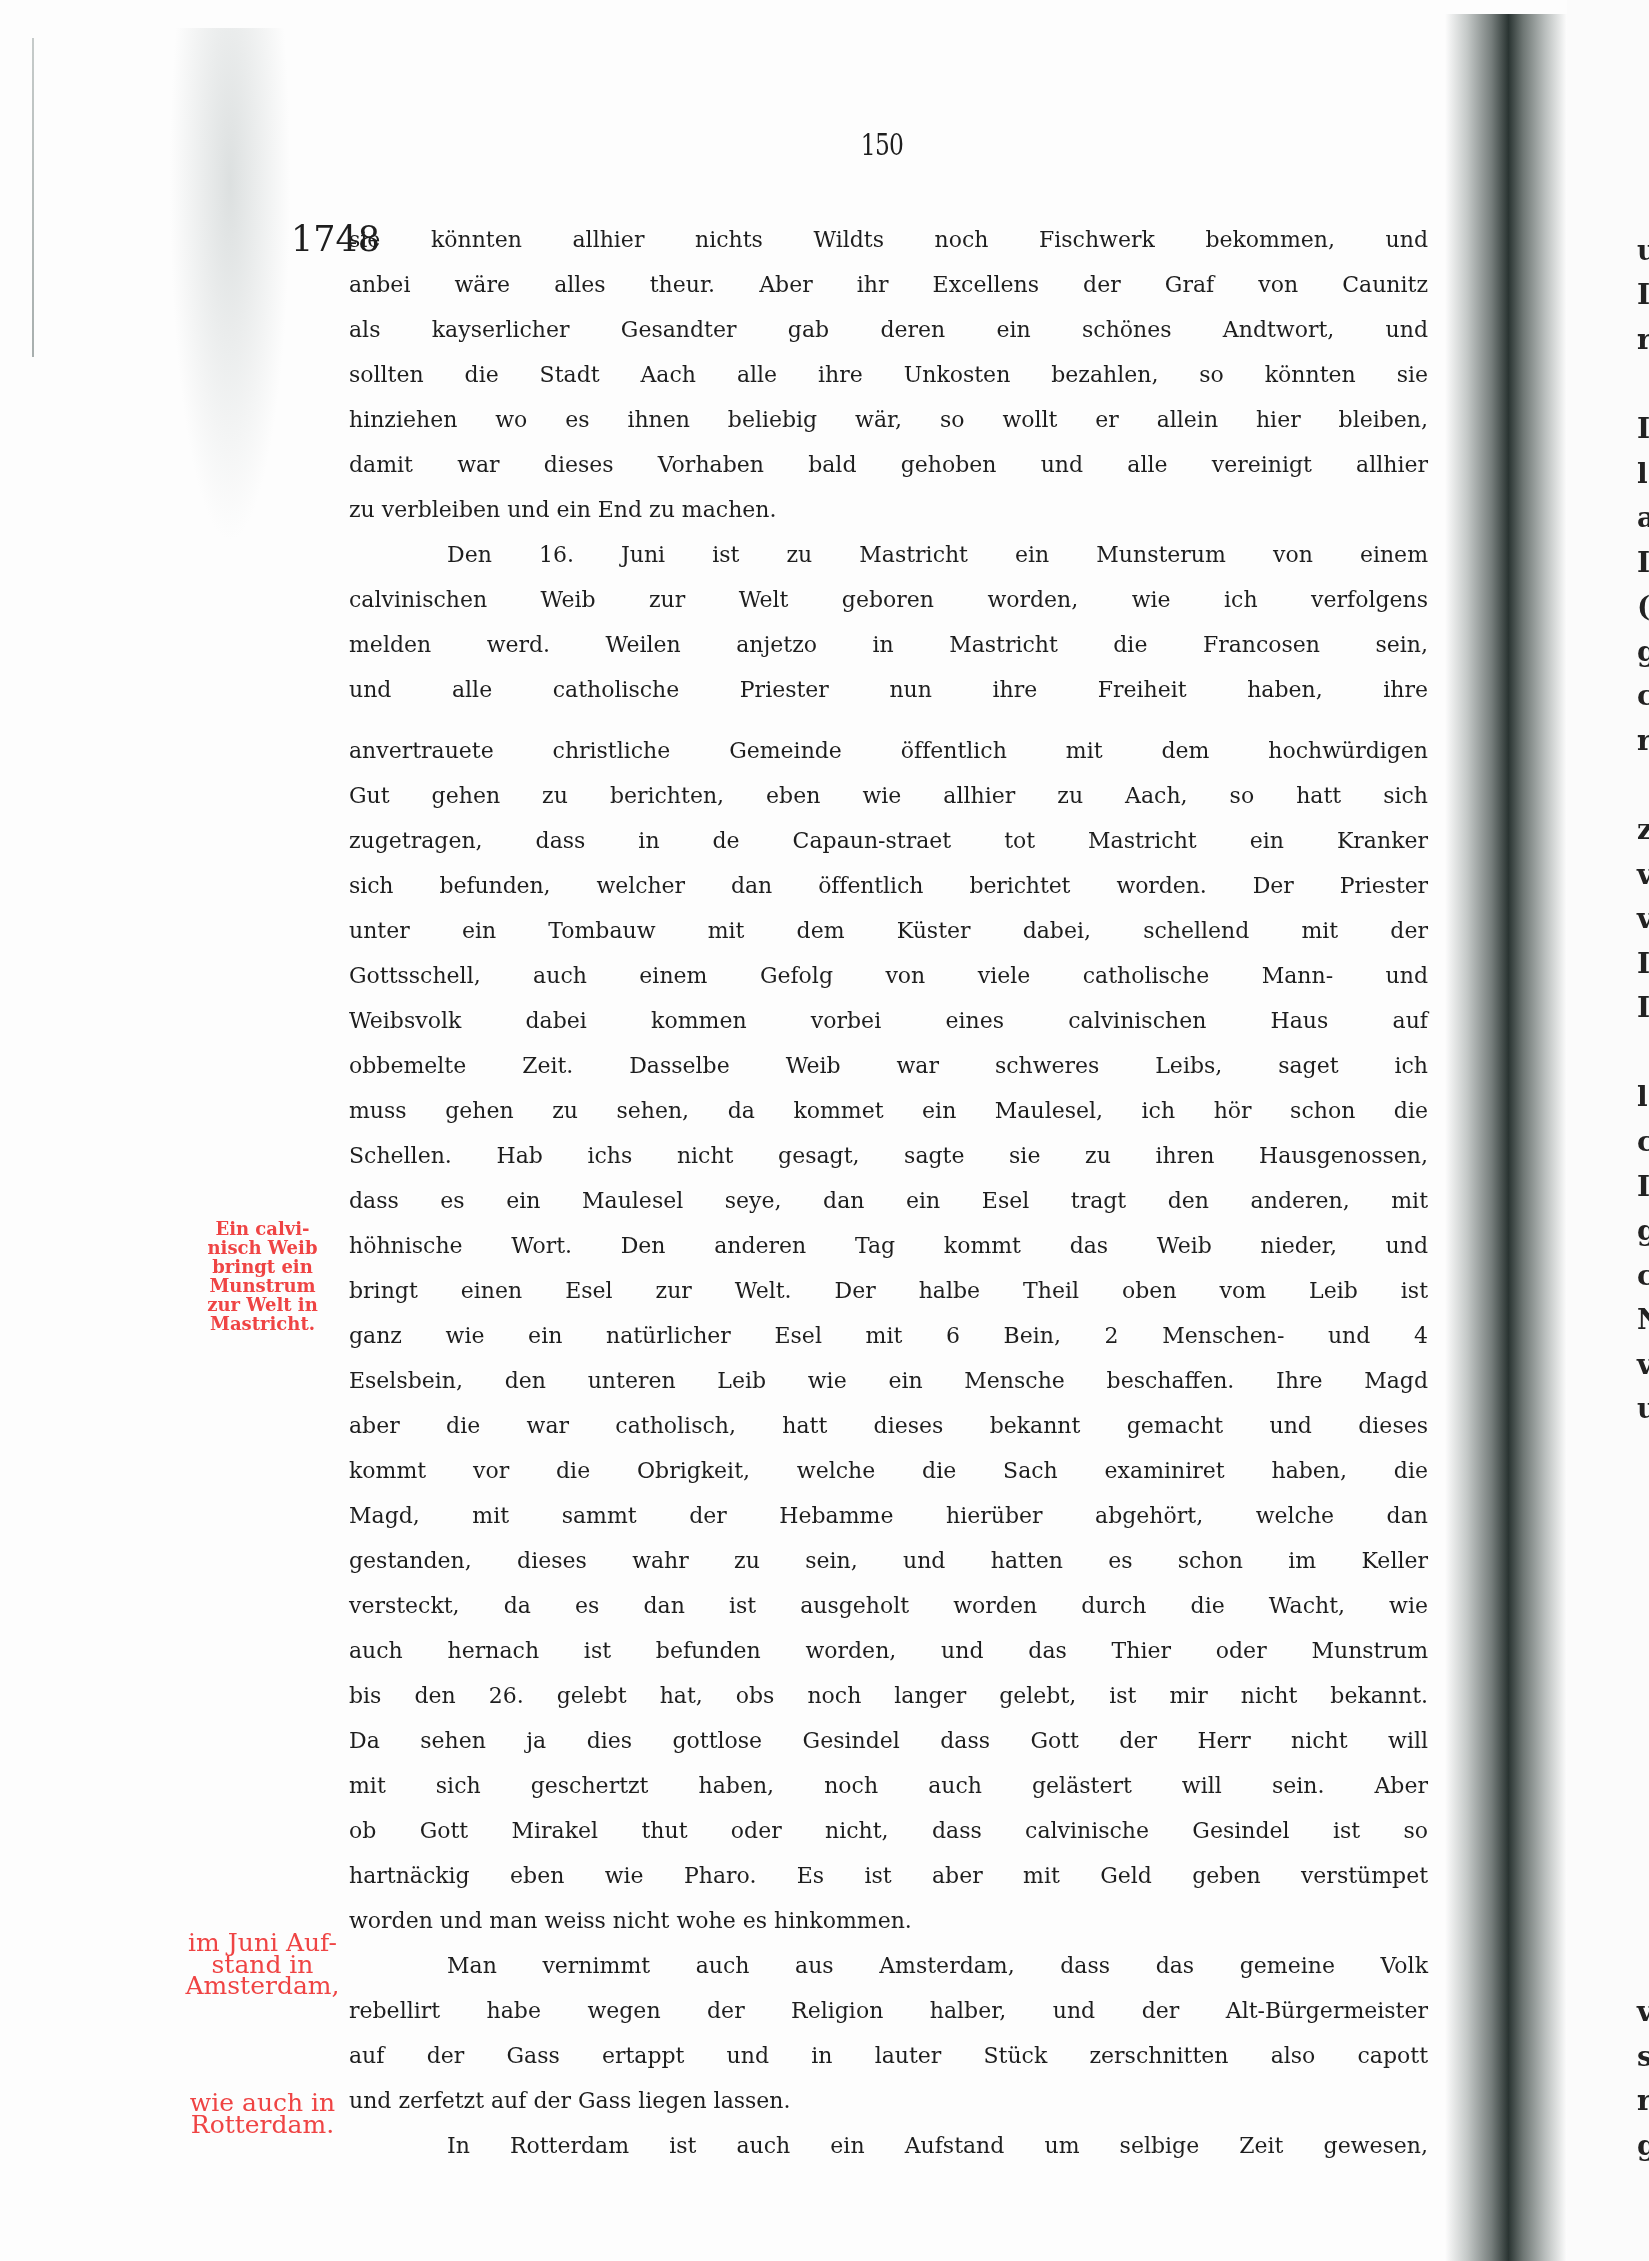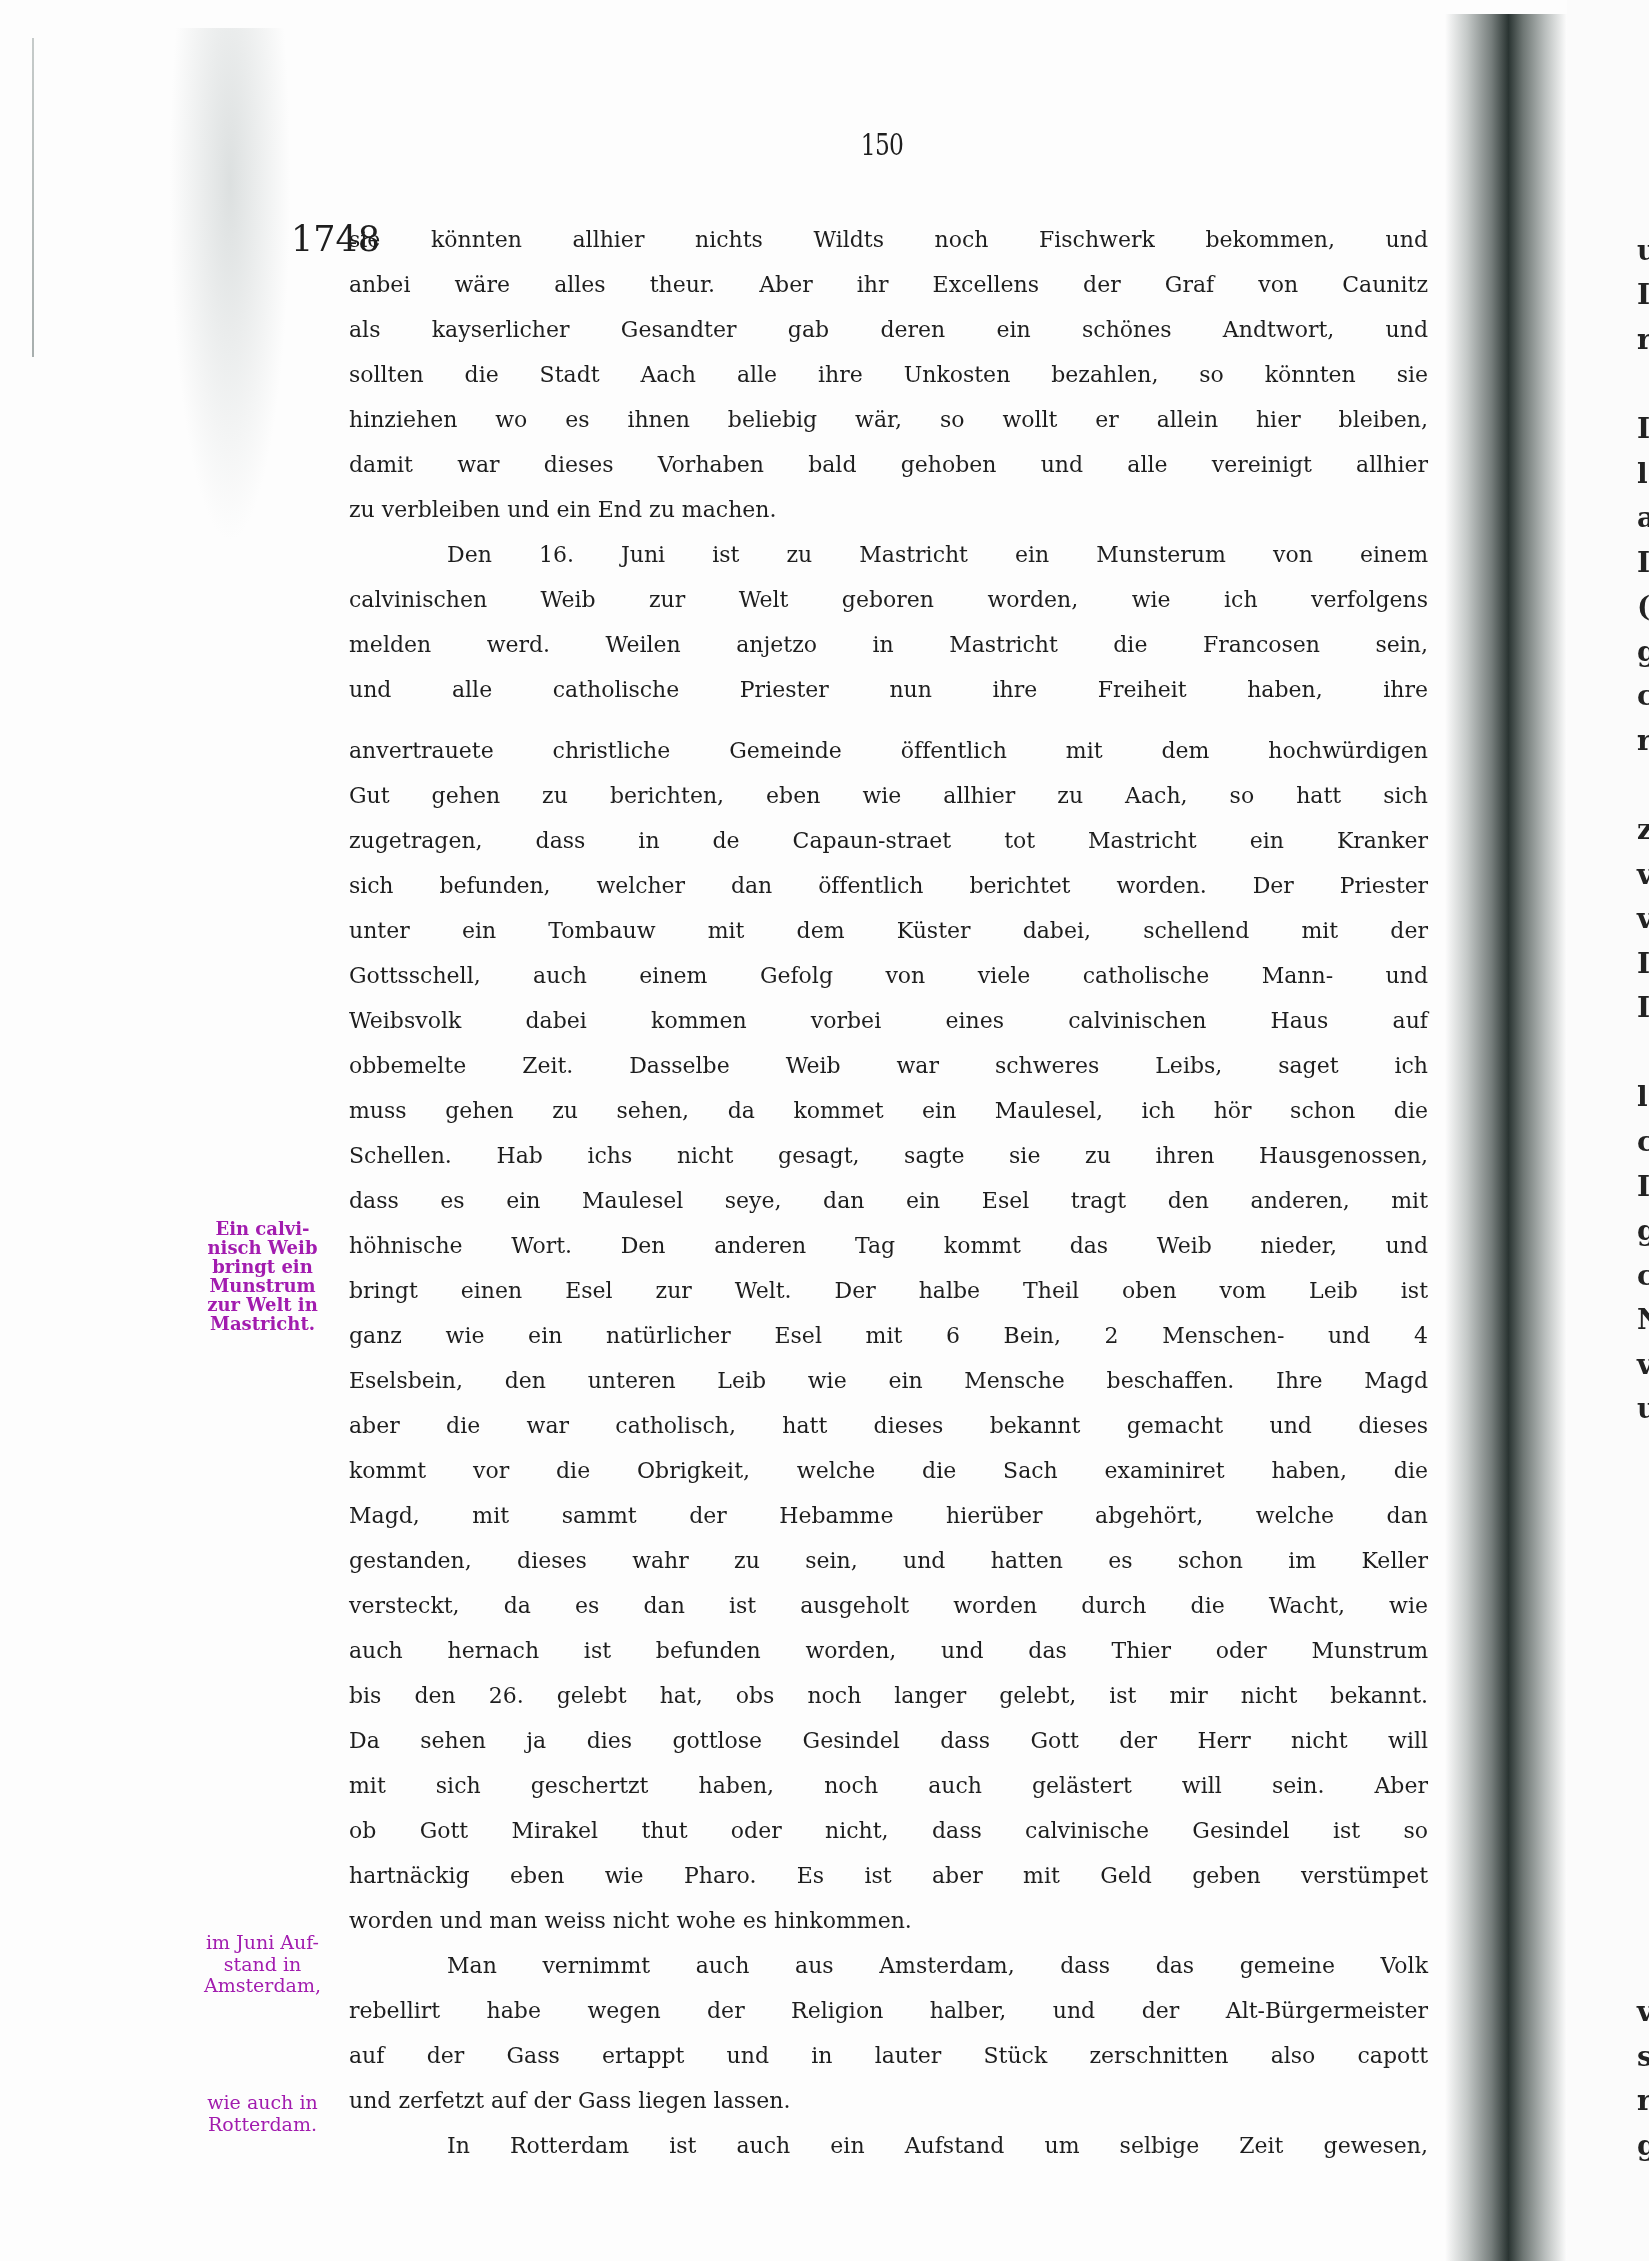--- a/index.html
+++ b/index.html
@@ -59,7 +59,7 @@
   .marginal {
     position:absolute; left:185px; width:155px;
     font-family:"DejaVu Serif", serif; font-weight:bold;
-    font-size:18px; line-height:19px; text-align:center; color:#a21caf;
+    font-size:18px; line-height:19px; text-align:center; color:#ef4444;
   }
   .marginal .ml { display:block; white-space:nowrap; }
   .marginal.plain { font-weight:normal; font-size:19px; line-height:21.6px; }

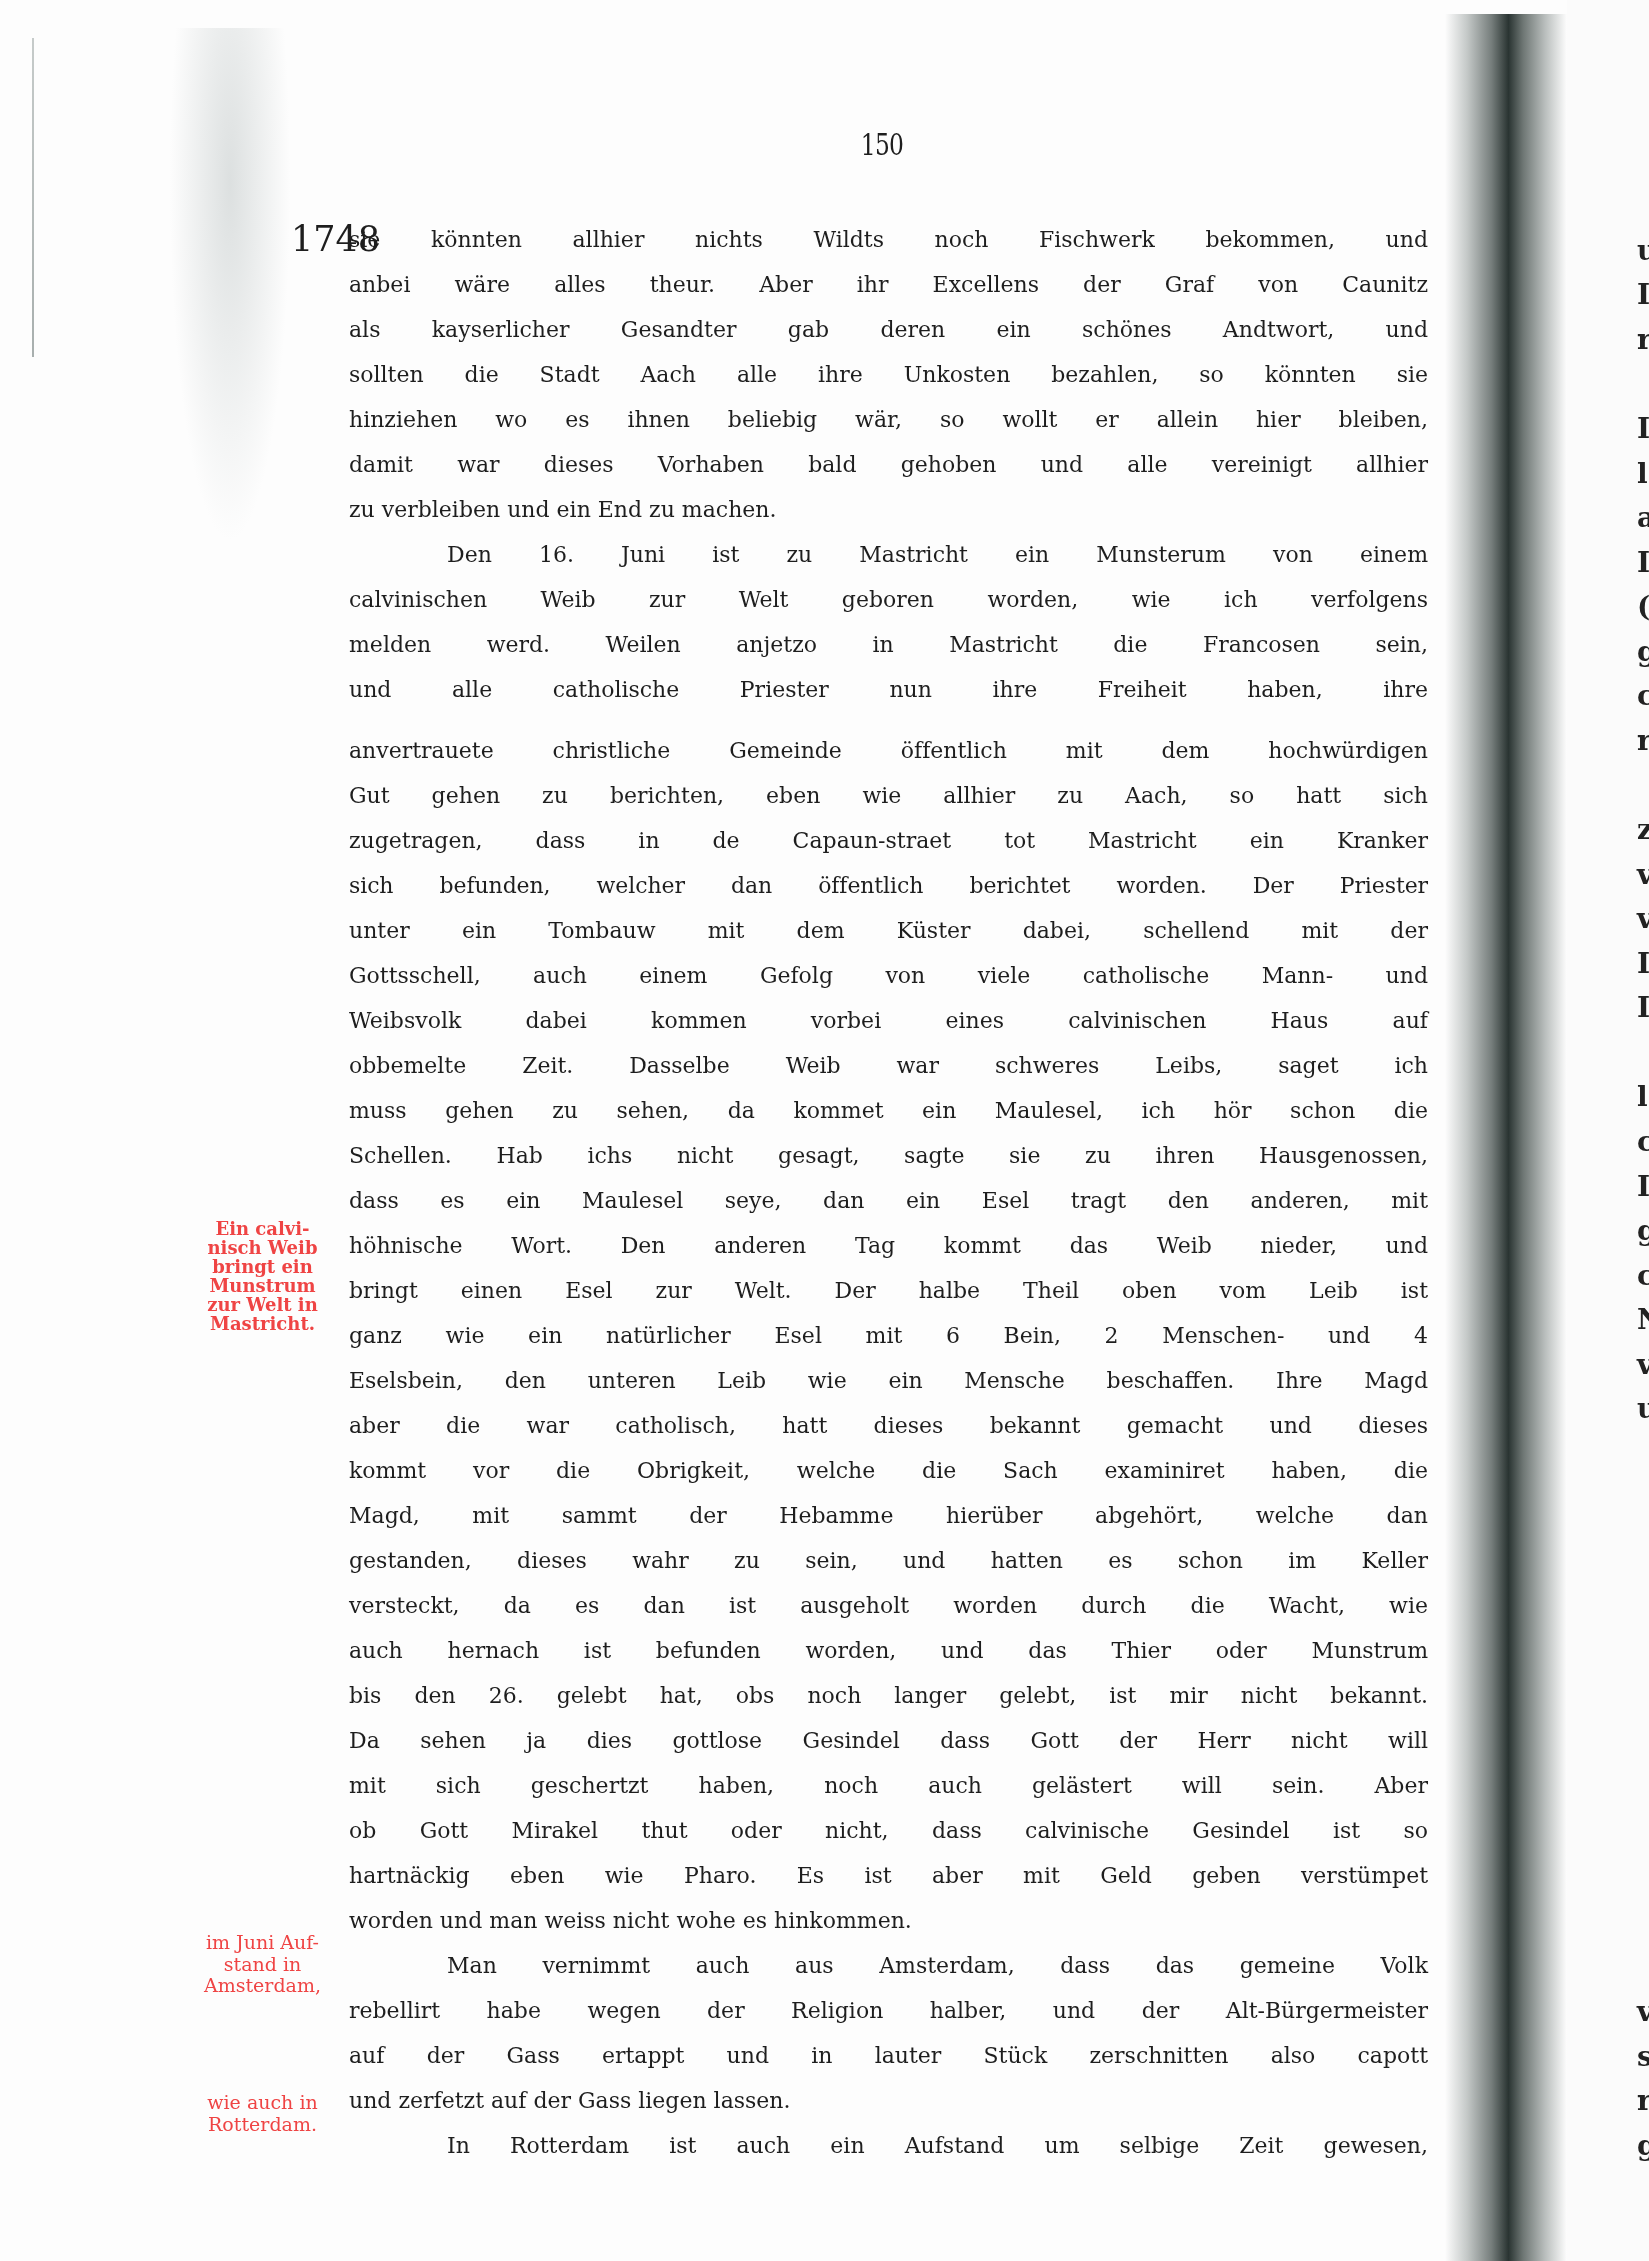--- a/index.html
+++ b/index.html
@@ -62,7 +62,7 @@
     font-size:18px; line-height:19px; text-align:center; color:#ef4444;
   }
   .marginal .ml { display:block; white-space:nowrap; }
-  .marginal.plain { font-weight:normal; font-size:19px; line-height:21.6px; }
+  .marginal.plain { font-weight:normal; font-size:25px; line-height:21.6px; }
 </style>
 </head>
 <body>

